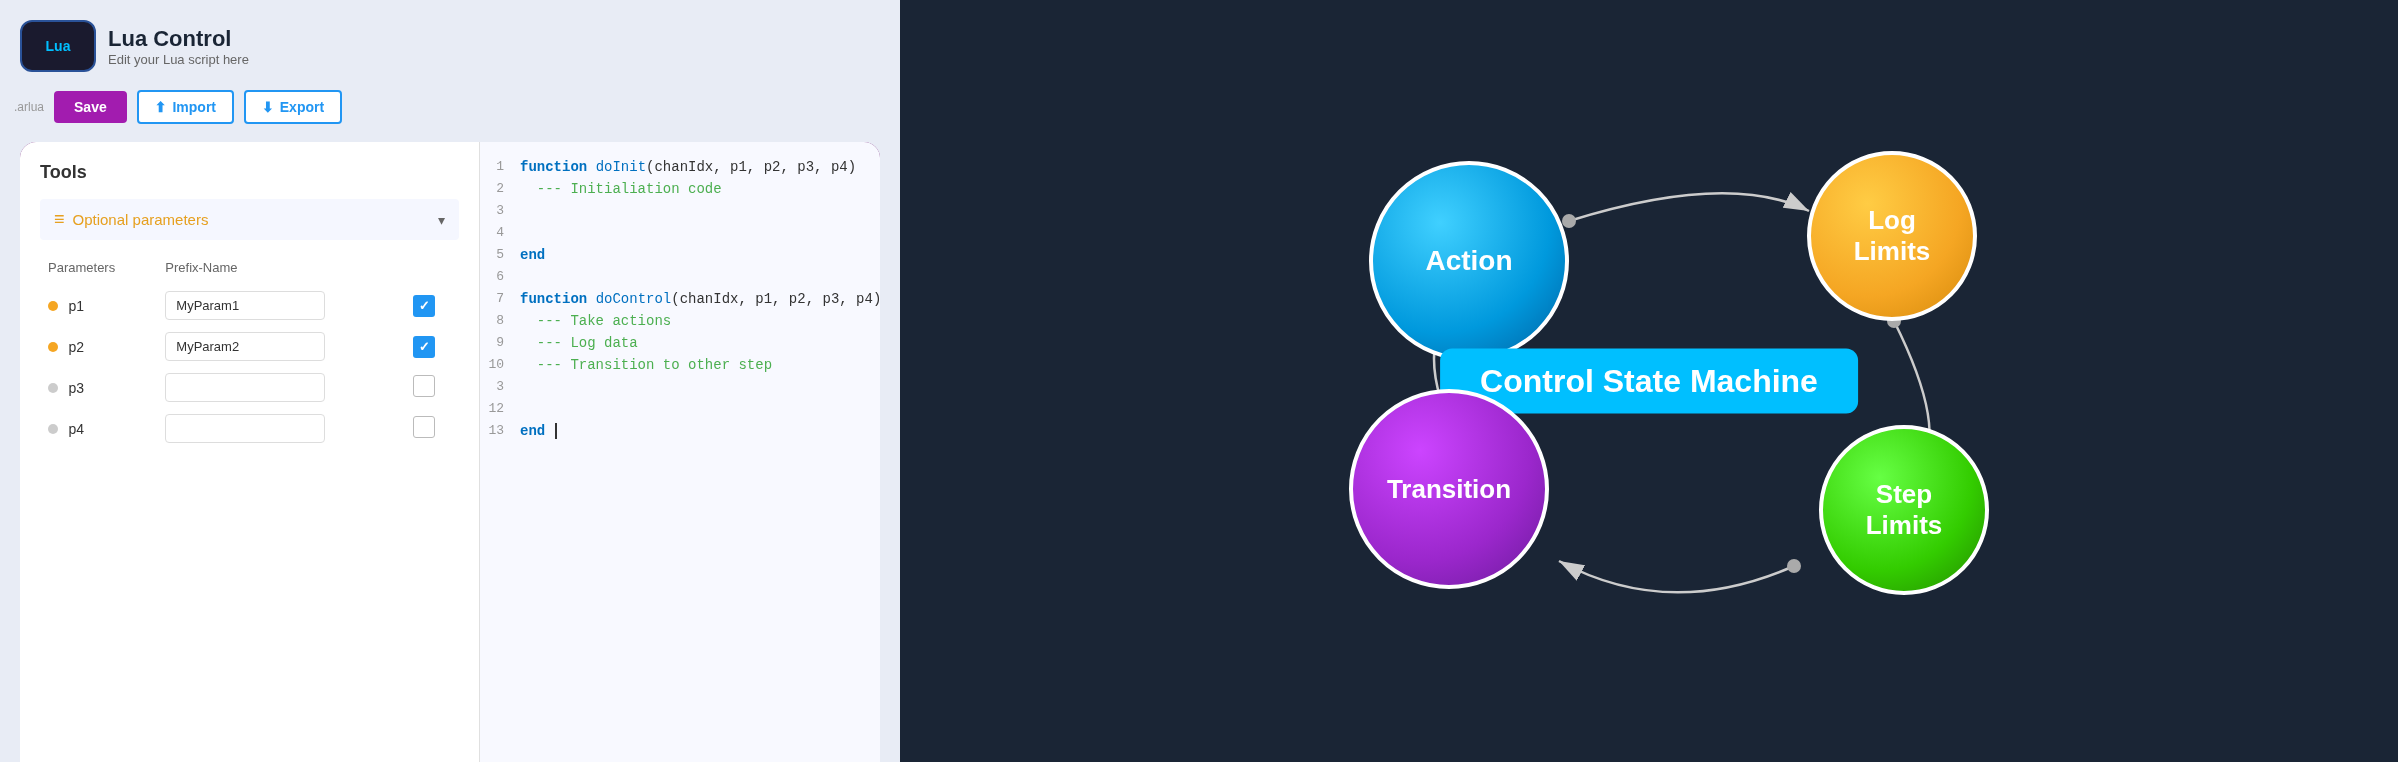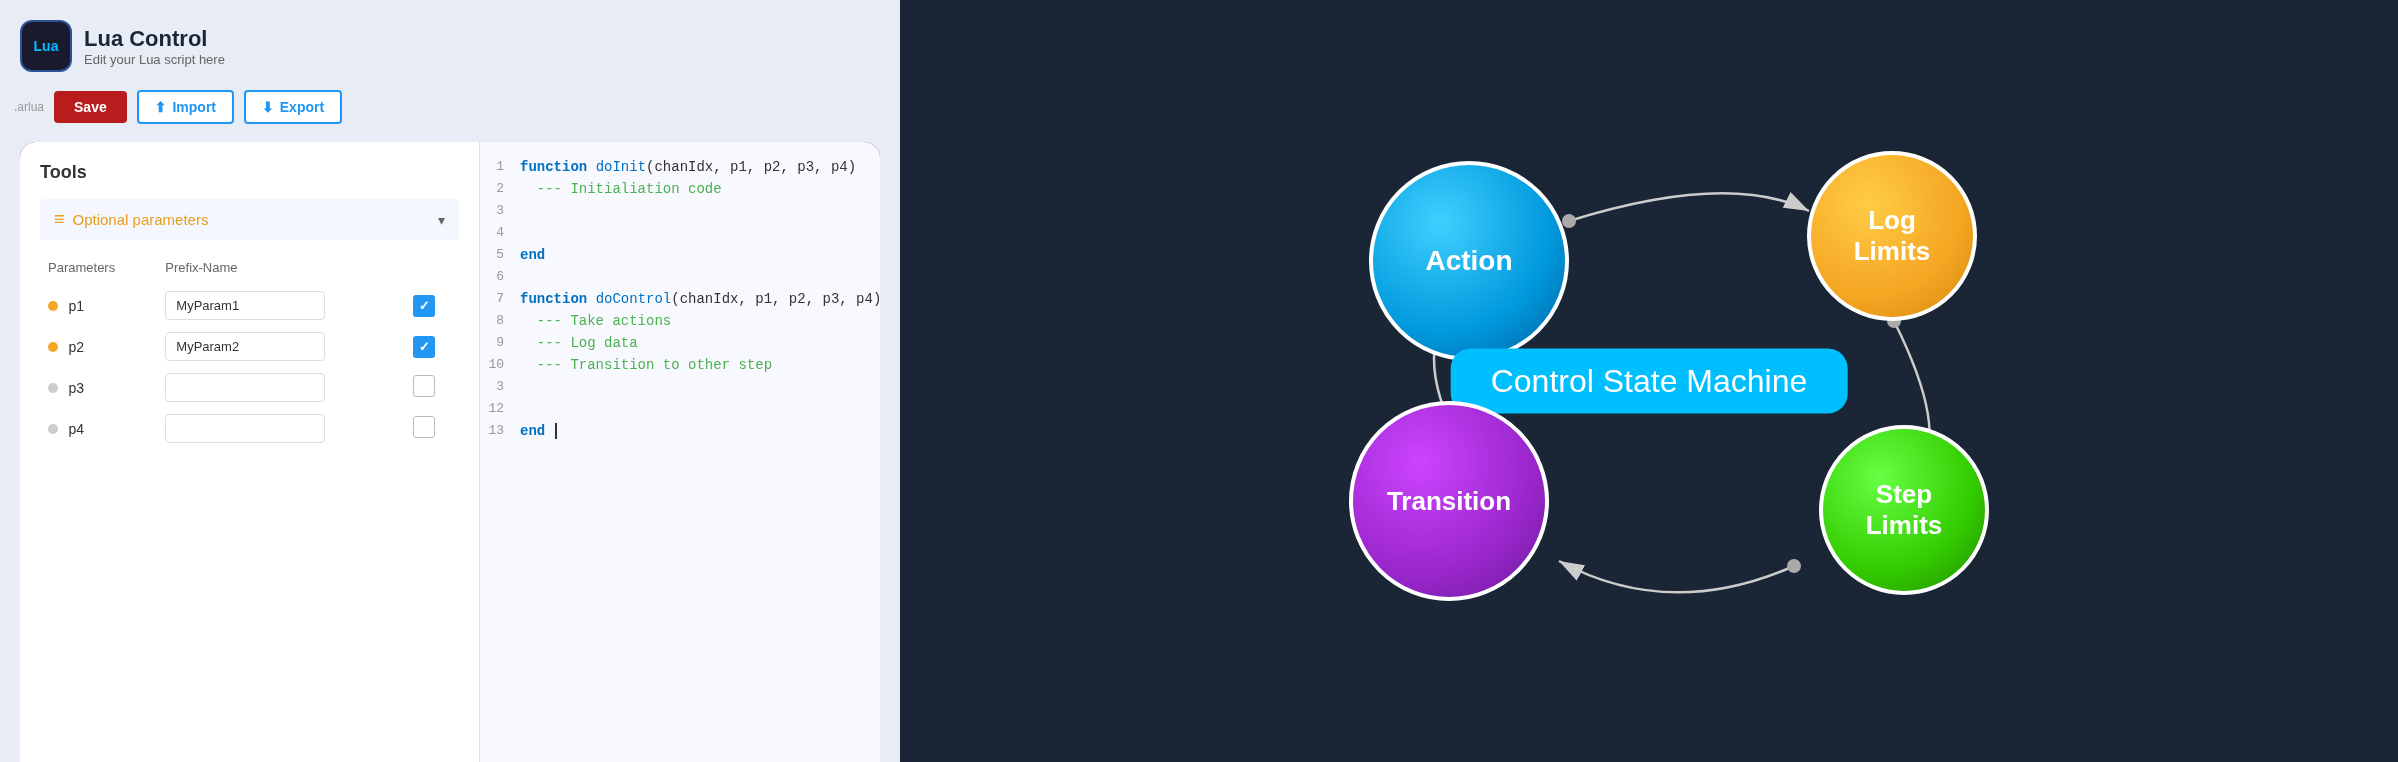--- a/index.html
+++ b/index.html
@@ -27,7 +27,7 @@
     }
 
     .lua-logo {
-      width: 52px;
+      width: 76px;
       height: 52px;
       background: #1a1a2e;
       border-radius: 12px;

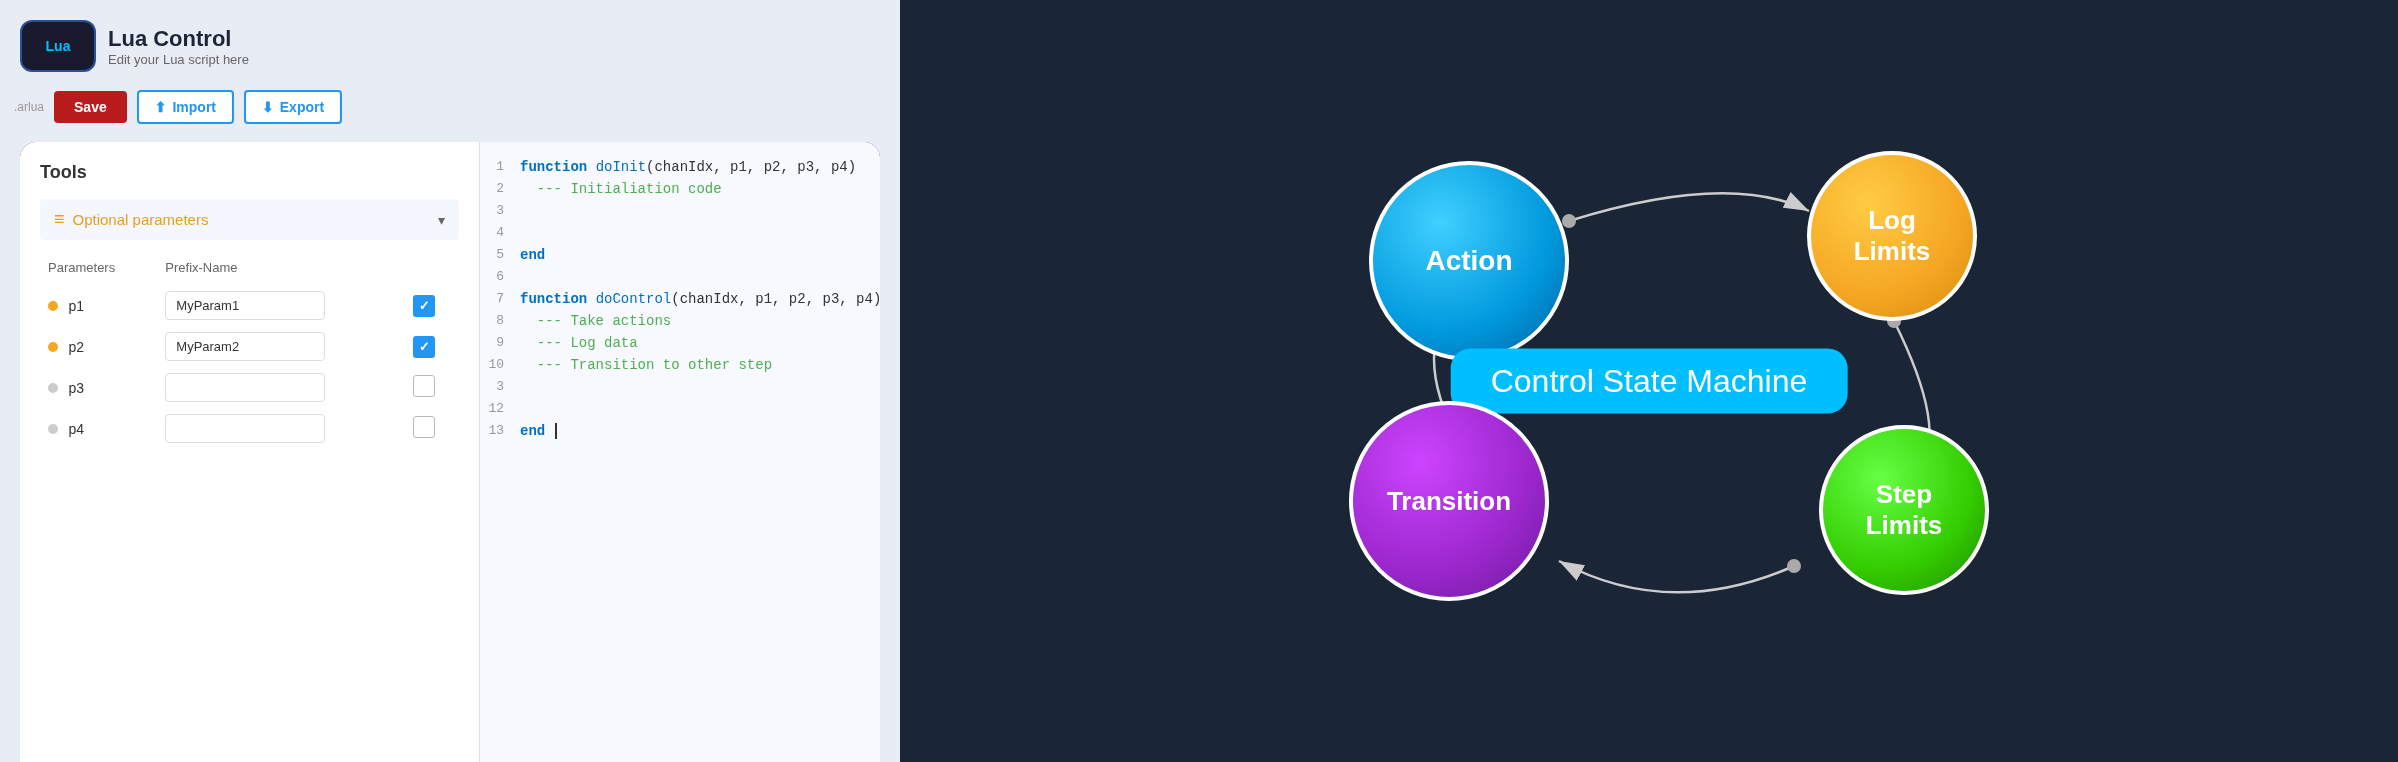--- a/index.html
+++ b/index.html
@@ -75,7 +75,7 @@
     }
 
     .btn-save {
-      background: #b91c1c;
+      background: #a21caf;
       color: white;
       border: none;
       border-radius: 4px;

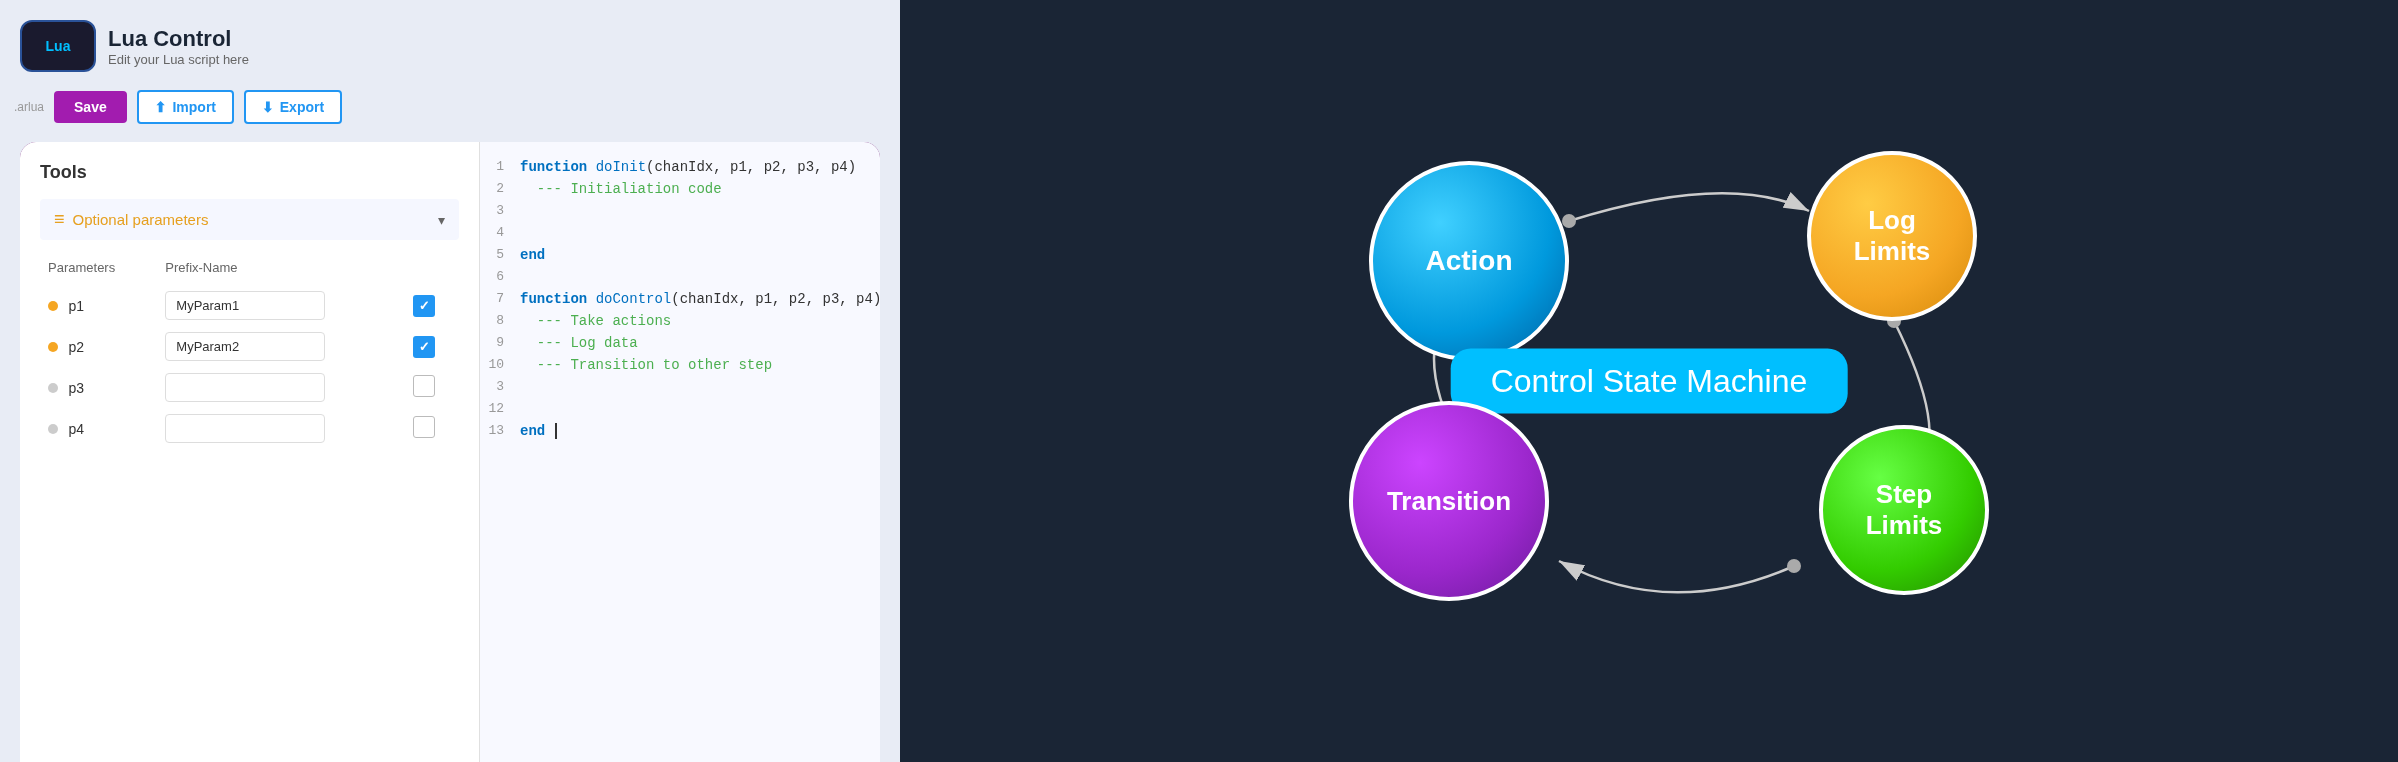--- a/index.html
+++ b/index.html
@@ -332,9 +332,9 @@
       background: #00bfff;
       color: white;
       font-size: 32px;
-      font-weight: normal;
+      font-weight: bold;
       padding: 14px 40px;
-      border-radius: 20px;
+      border-radius: 12px;
       left: 50%;
       top: 50%;
       transform: translate(-50%, -50%);

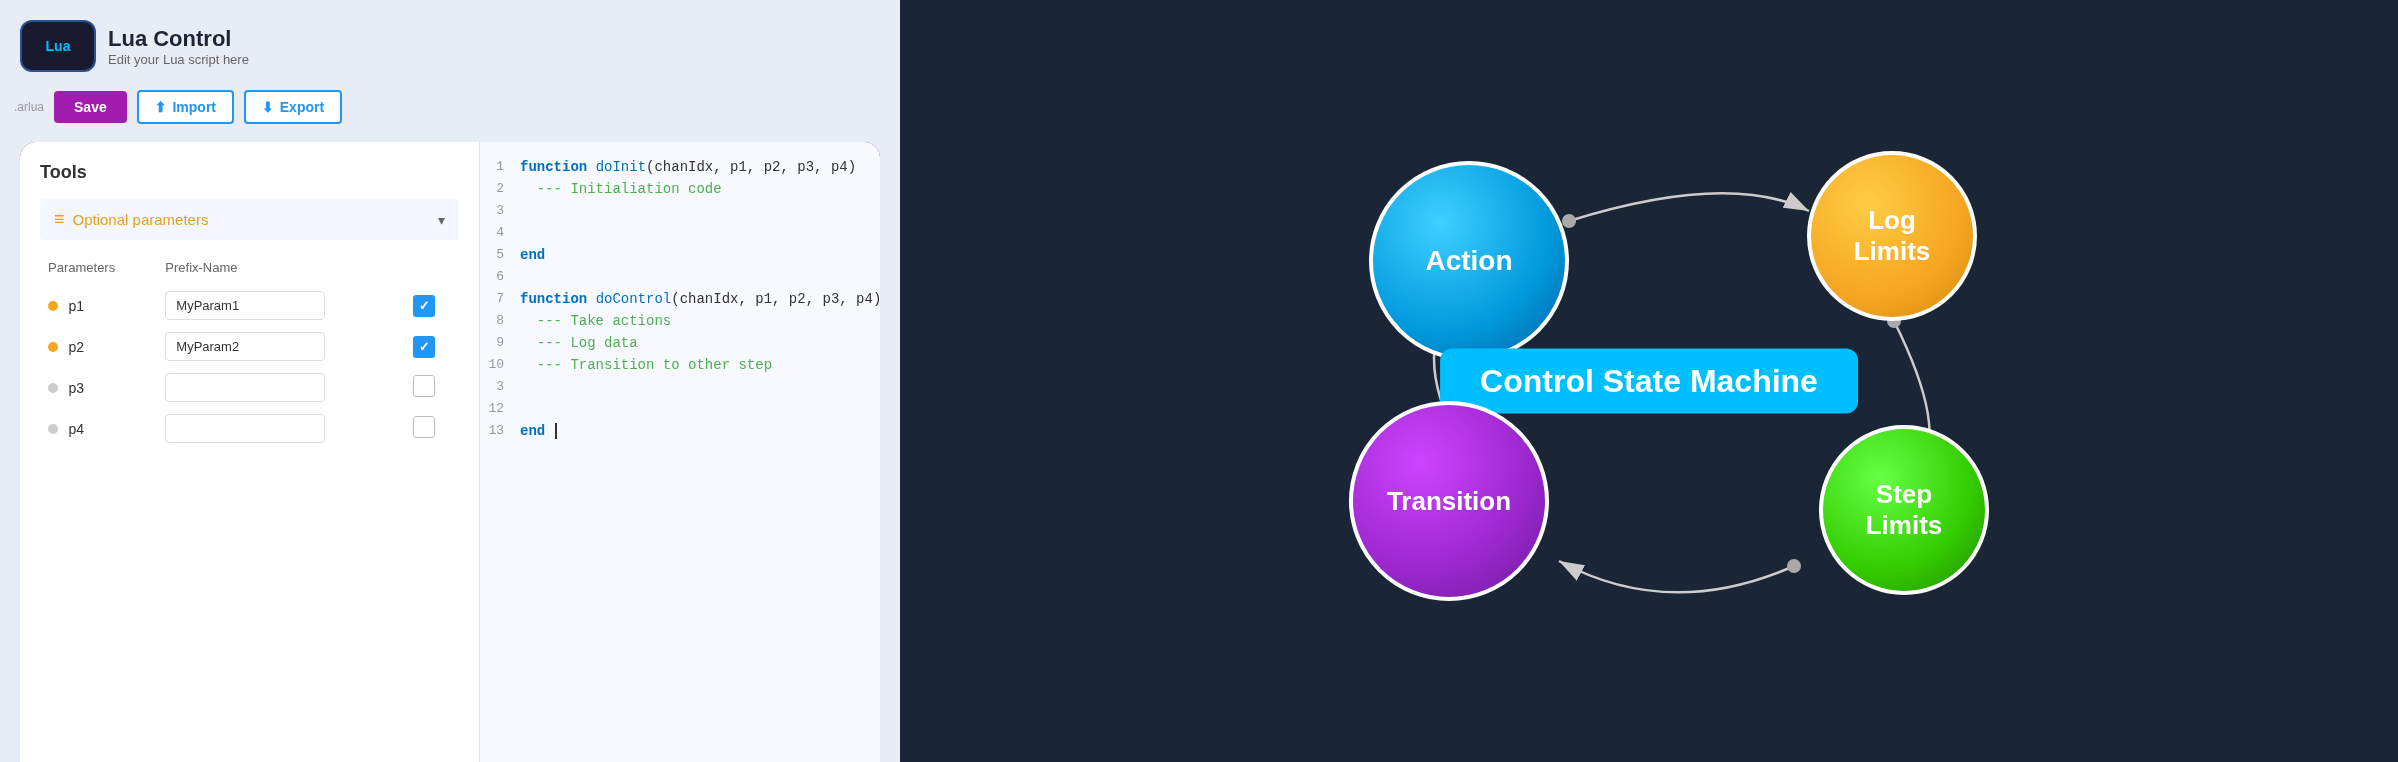--- a/index.html
+++ b/index.html
@@ -312,7 +312,7 @@
       background: radial-gradient(circle at 35% 30%, #cc44ff, #9b27cc 60%, #6a1a9a);
       border: 4px solid white;
       left: 100px;
-      bottom: 30px;
+      bottom: 42px;
       font-size: 26px;
     }
 

